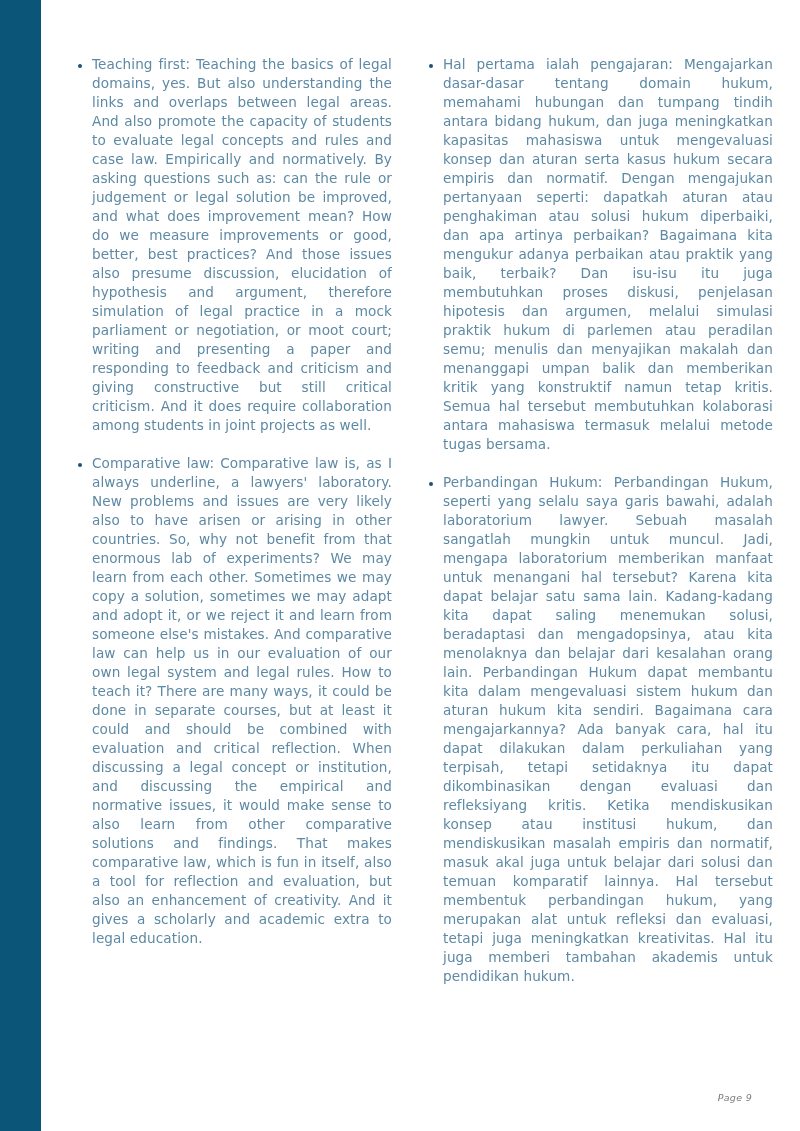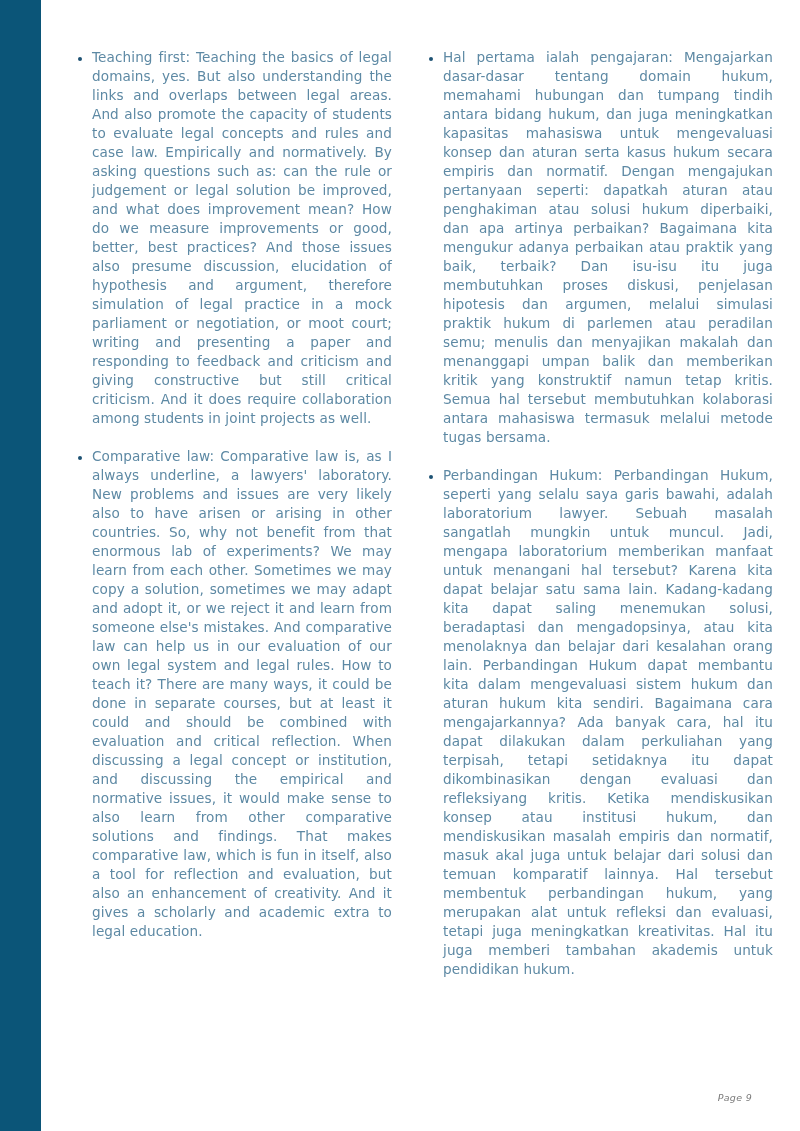--- a/index.html
+++ b/index.html
@@ -49,7 +49,7 @@
     font-size: 13.6px;
     line-height: 19px;
     text-align: justify;
-    margin: 0 0 19px 0;
+    margin: 7px 0 19px 0;
     letter-spacing: 0.1px;
   }
   ul.bullet-list li::marker {

